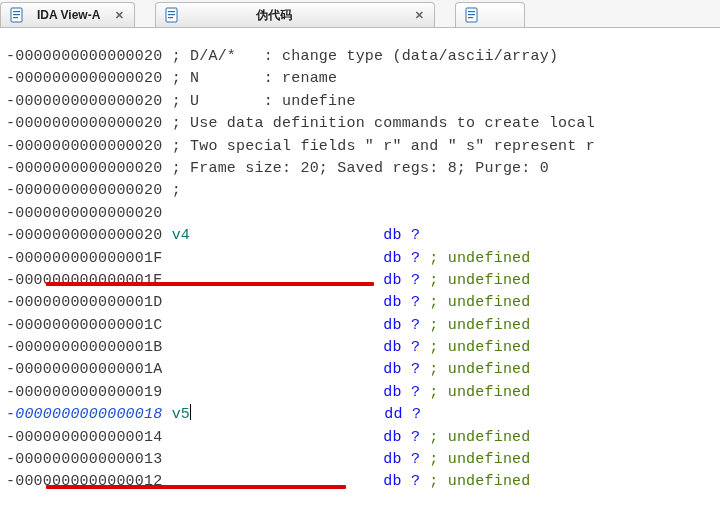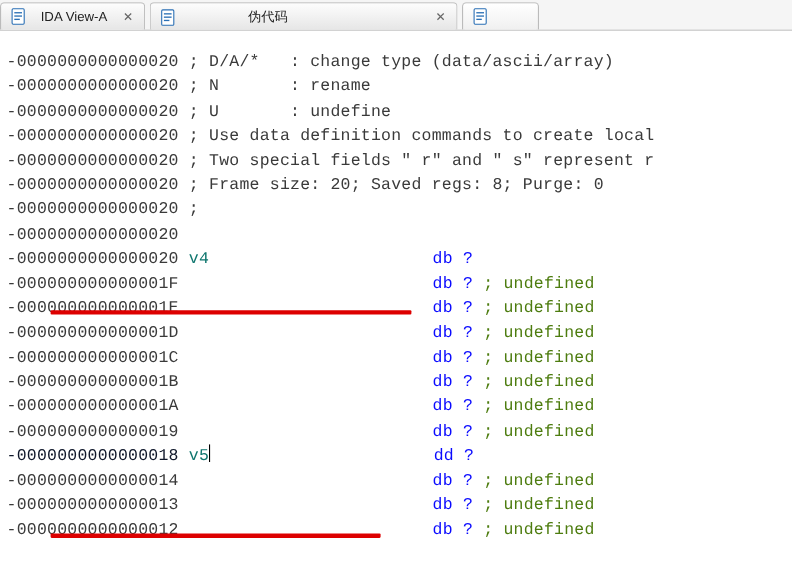--- a/index.html
+++ b/index.html
@@ -19,7 +19,7 @@
     padding: 0 8px;
     border: 1px solid #bbb;
     border-bottom: none;
-    margin-right: 4px;
+    margin-right: 20px;
     margin-top: 2px;
     border-radius: 4px 4px 0 0;
     background: linear-gradient(#fdfdfd, #e6e6e6);
@@ -28,6 +28,7 @@
     color: #222;
     gap: 6px;
     position: relative;
+    font-weight: bold;
   }
   .tab.active { background: linear-gradient(#ffffff, #f0f0f0); }
   .tab .icon svg { display: block; }

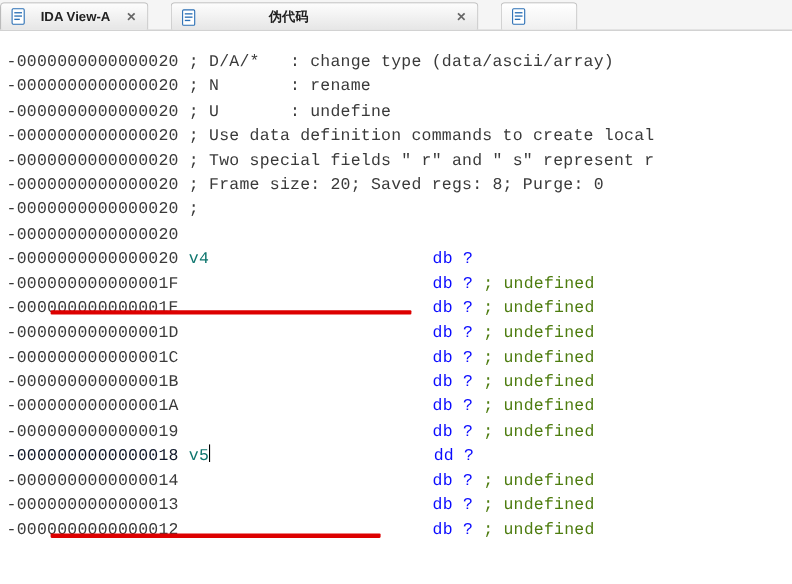--- a/index.html
+++ b/index.html
@@ -97,7 +97,7 @@
     <span class="close">✕</span>
   </div>
   <div class="tab" style="min-width:280px; justify-content:space-between;">
-    <span style="display:flex;align-items:flex-end;gap:4px;">
+    <span style="display:flex;align-items:flex-start;gap:16px;">
       <span class="icon">
         <svg width="16" height="16" viewBox="0 0 16 16">
           <rect x="2" y="1" width="11" height="14" rx="1" fill="#fff" stroke="#2a6fb5" stroke-width="1"></rect>

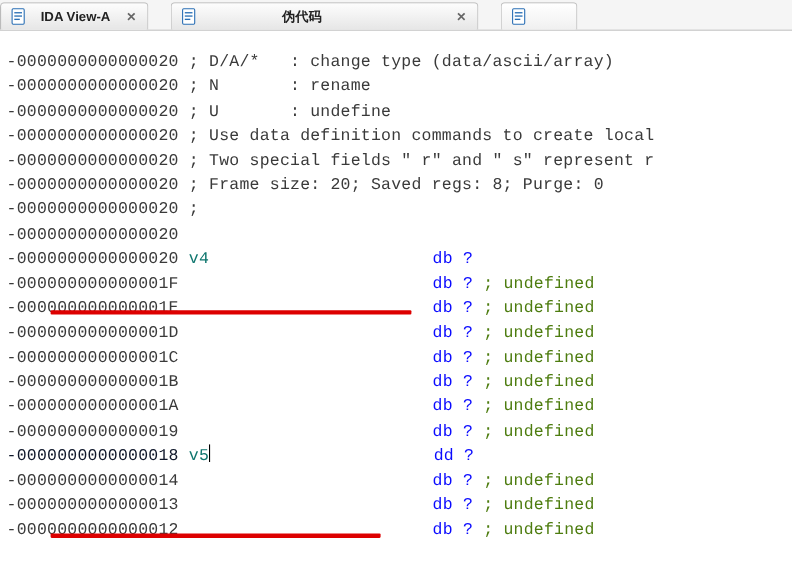--- a/index.html
+++ b/index.html
@@ -60,7 +60,7 @@
   .line { display: block; height: 22.4px; }
   .addr { color: #3a3a3a; }
   .addr-hl { color: #0f172a; }
-  .kw { color: #0a0aff; margin-left: 10px; }
+  .kw { color: #0a0aff; }
   .q  { color: #0a0aff; }
   .sep { color: #4d7c0f; }
   .var { color: #0f766e; }

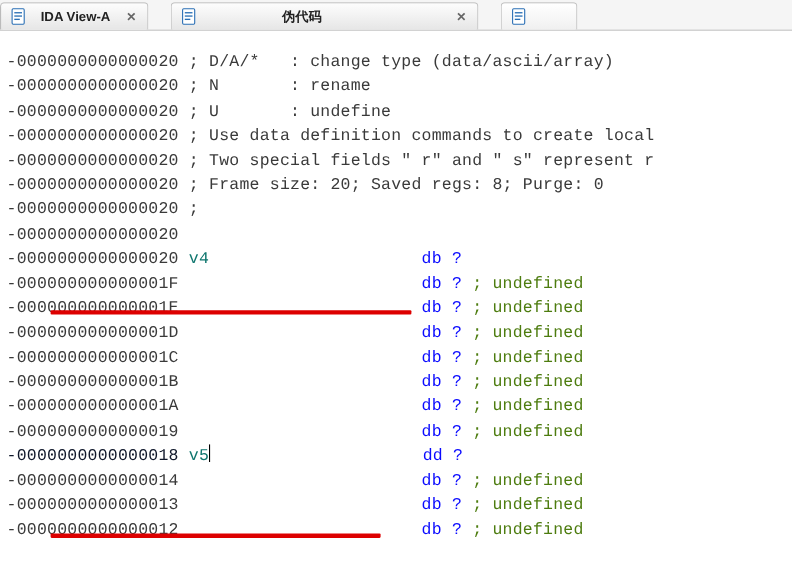--- a/index.html
+++ b/index.html
@@ -59,7 +59,7 @@
   }
   .line { display: block; height: 22.4px; }
   .addr { color: #3a3a3a; }
-  .addr-hl { color: #0f172a; }
+  .addr-hl { color: #1d4ed8; font-style: italic; }
   .kw { color: #0a0aff; }
   .q  { color: #0a0aff; }
   .sep { color: #4d7c0f; }

